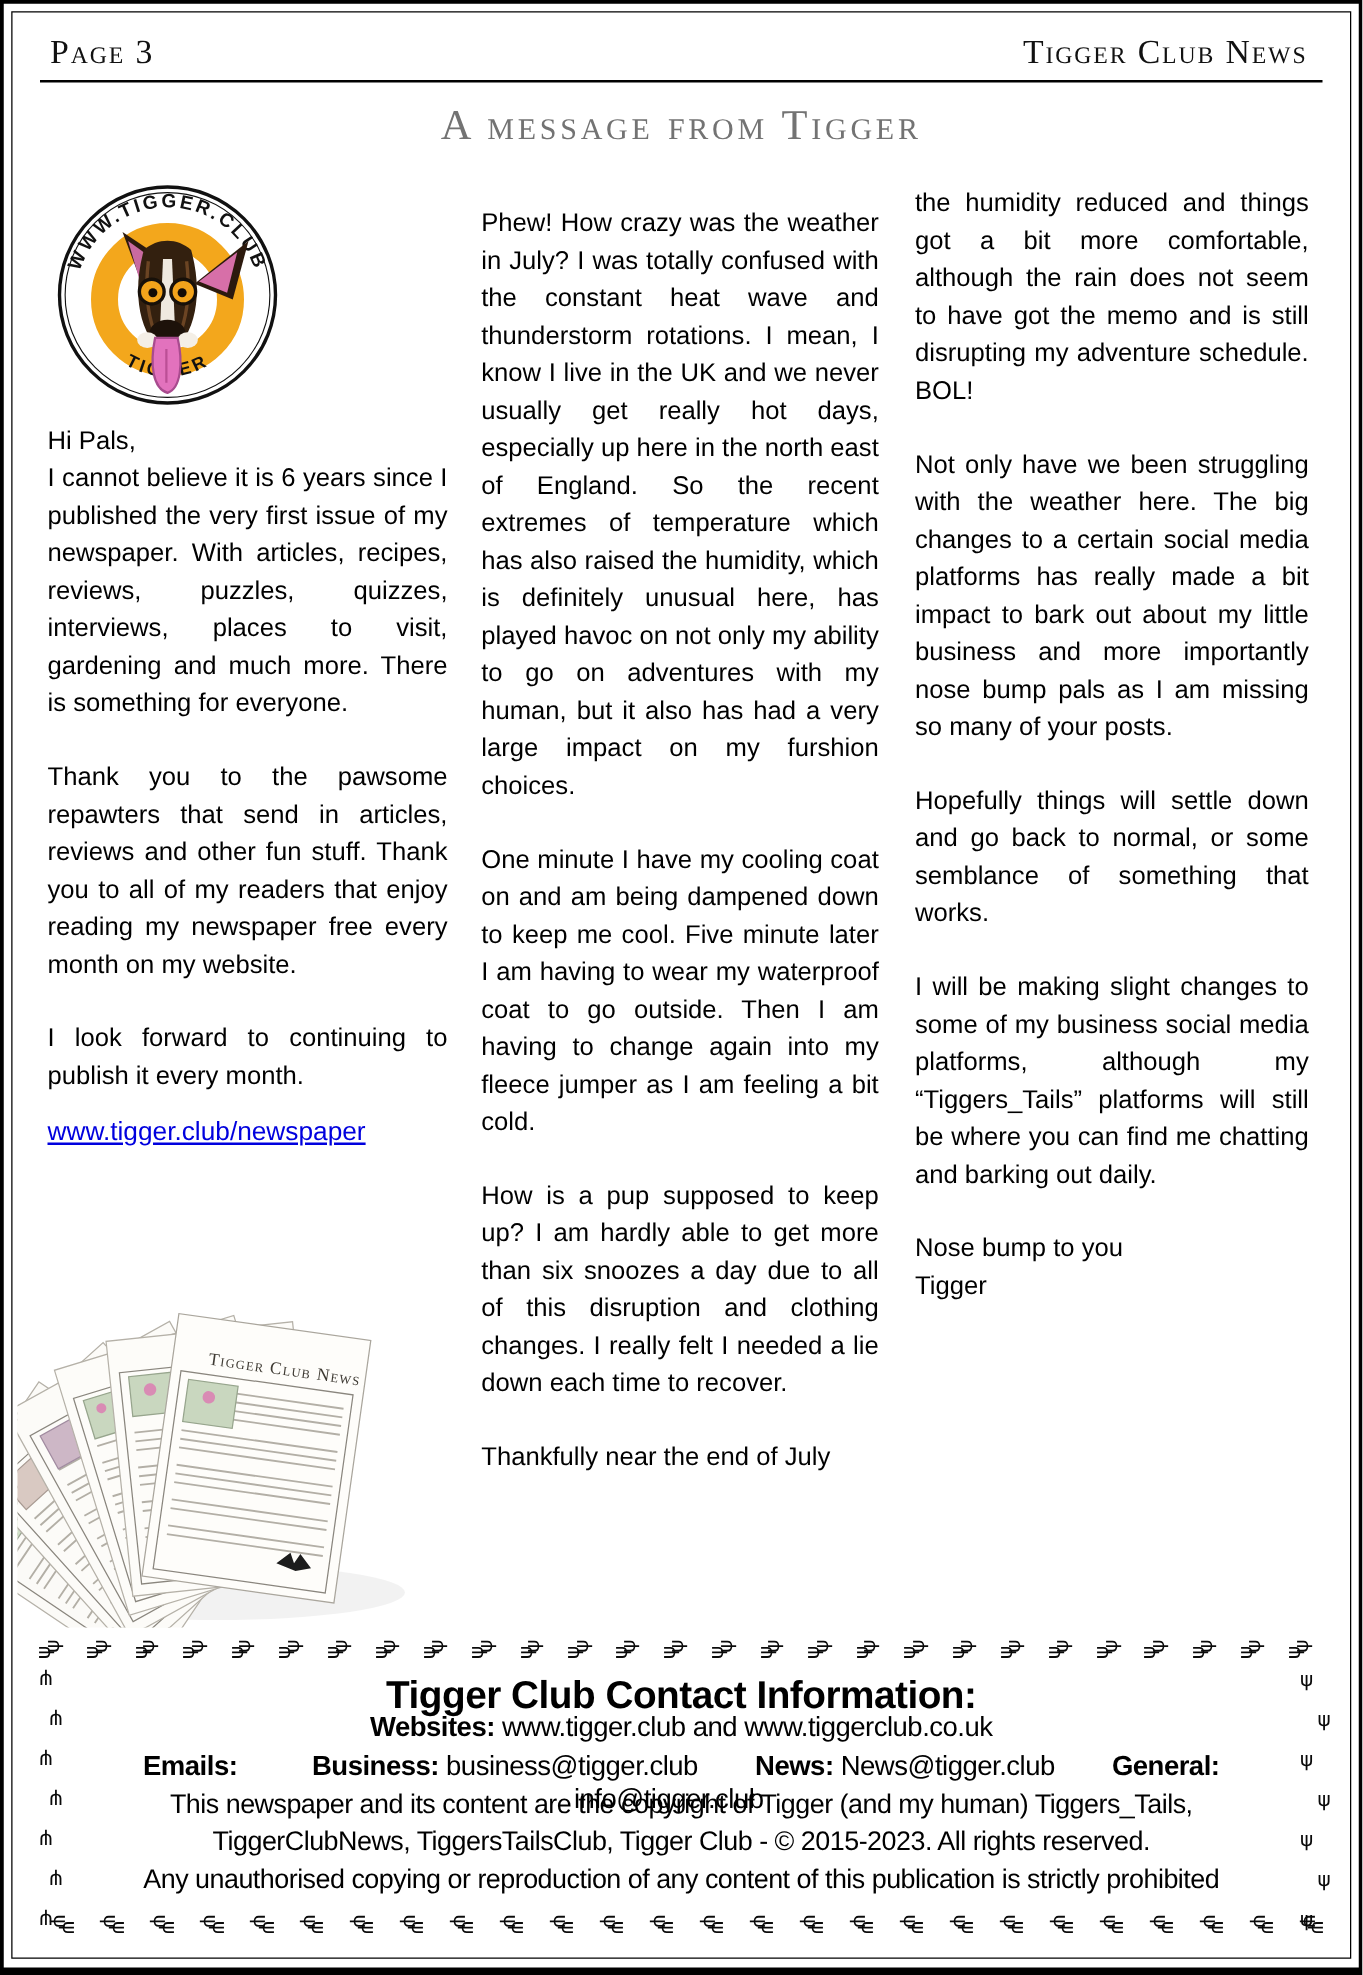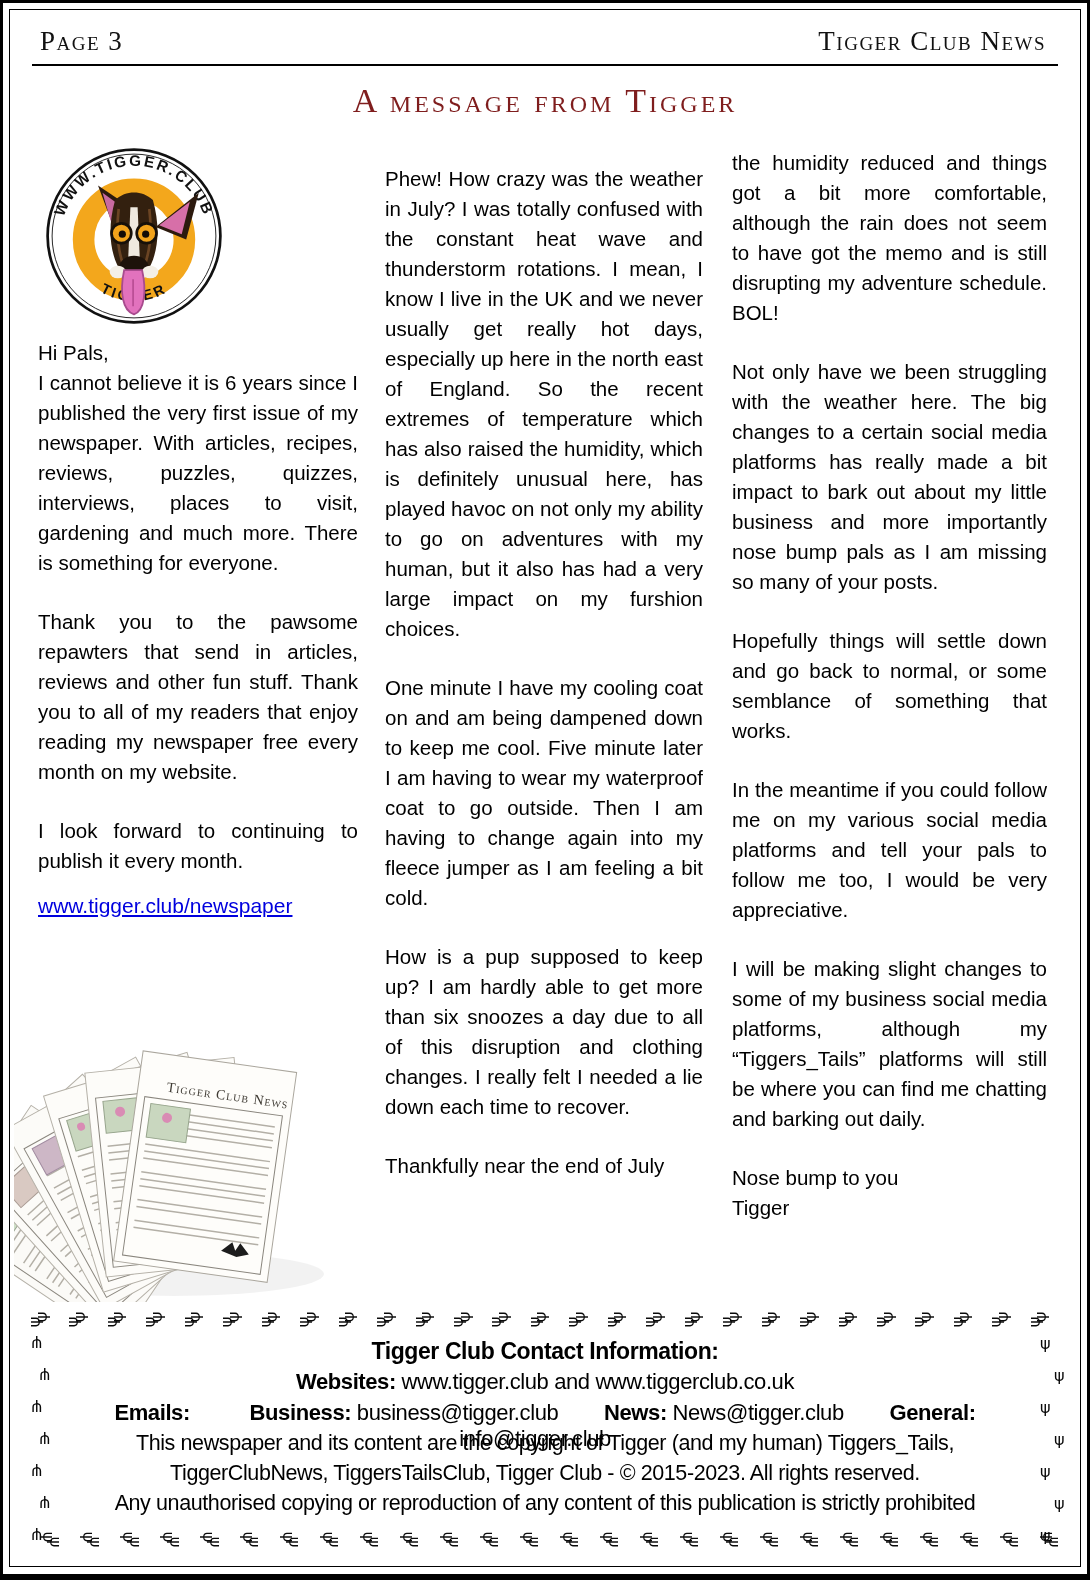--- a/index.html
+++ b/index.html
@@ -18,7 +18,7 @@
   .hdr-rule { position:absolute; left:32px; right:32px; top:64px; border-top:2px solid #000; }
   .page-title { position:absolute; left:0; right:0; top:82px; text-align:center;
     font-family:"Liberation Serif", serif; font-variant:small-caps; font-weight:400;
-    font-size:34px; letter-spacing:3px; color:#7f1d1d; }
+    font-size:34px; letter-spacing:3px; color:#737373; }
 
   
   .col { position:absolute; font-size:20.5px; line-height:30px; }

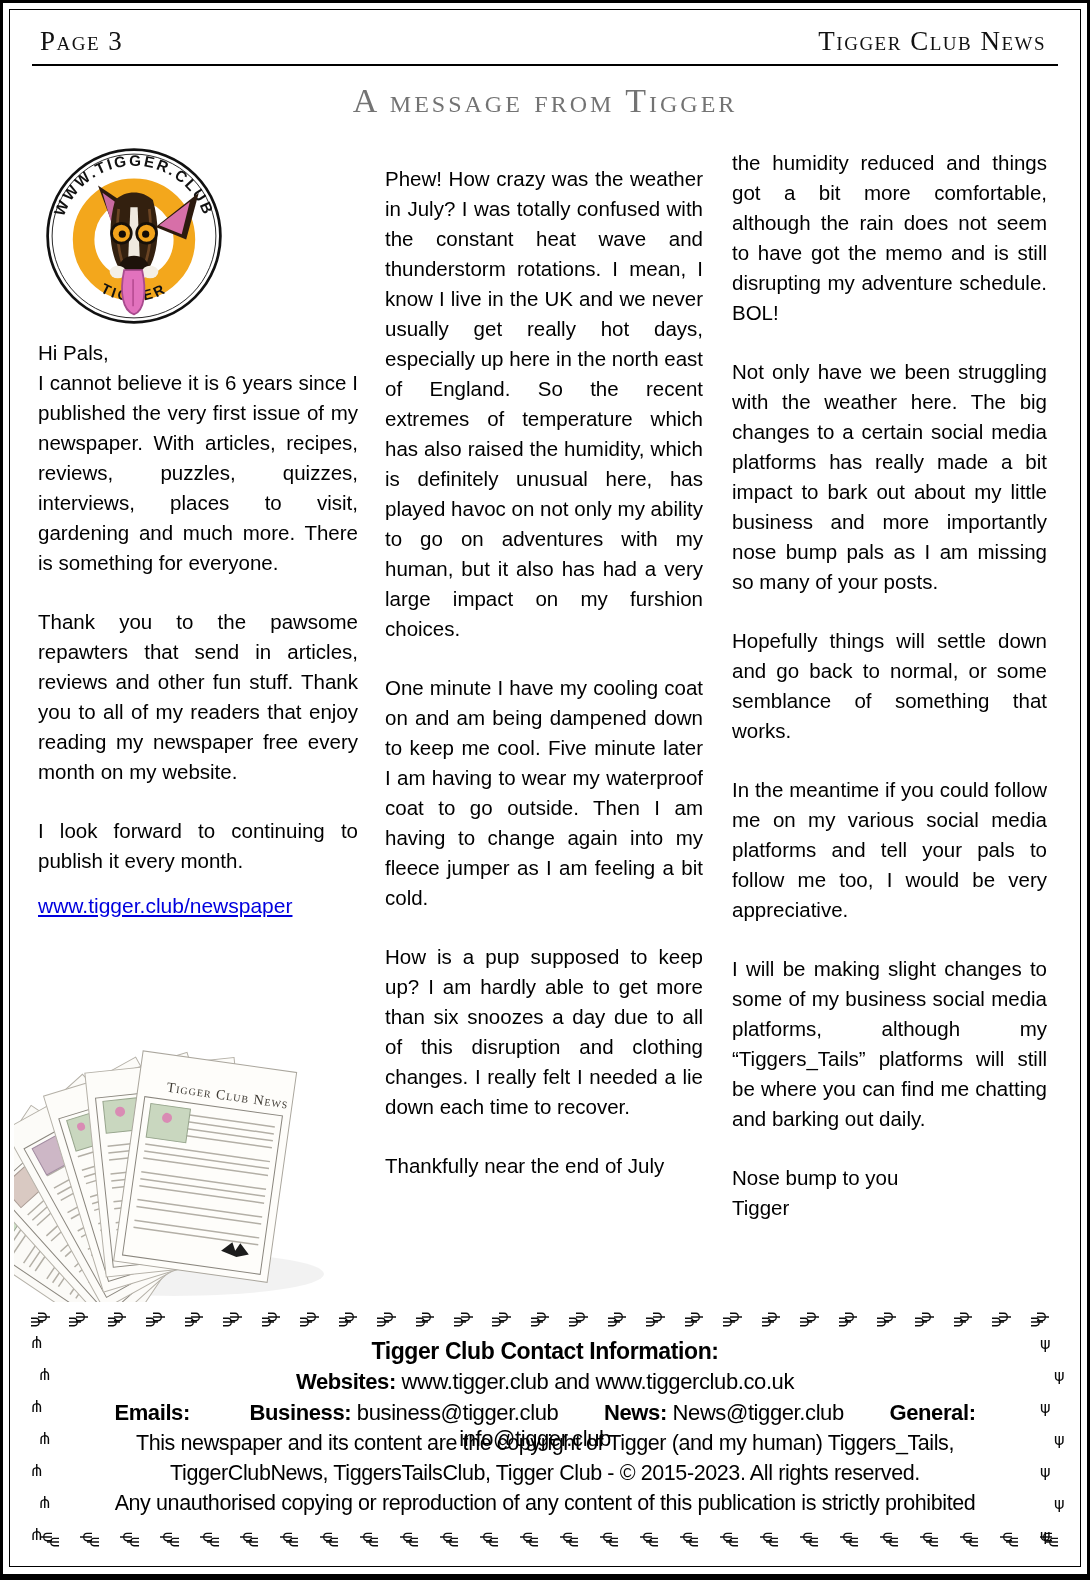--- a/index.html
+++ b/index.html
@@ -128,7 +128,6 @@
   <p>the humidity reduced and things got a bit more comfortable, although the rain does not seem to have got the memo and is still disrupting my adventure schedule. BOL!</p>
   <p class="gap">Not only have we been struggling with the weather here. The big changes to a certain social media platforms has really made a bit impact to bark out about my little business and more importantly nose bump pals as I am missing so many of your posts.</p>
   <p class="gap">Hopefully things will settle down and go back to normal, or some semblance of something that works.</p>
-  <p class="gap">In the meantime if you could follow me on my various social media platforms and tell your pals to follow me too, I would be very appreciative.</p>
   <p class="gap">I will be making slight changes to some of my business social media platforms, although my “Tiggers_Tails” platforms will still be where you can find me chatting and barking out daily.</p>
   <div class="line" style="margin-top:29px">Nose bump to you</div>
   <div class="line">Tigger</div>

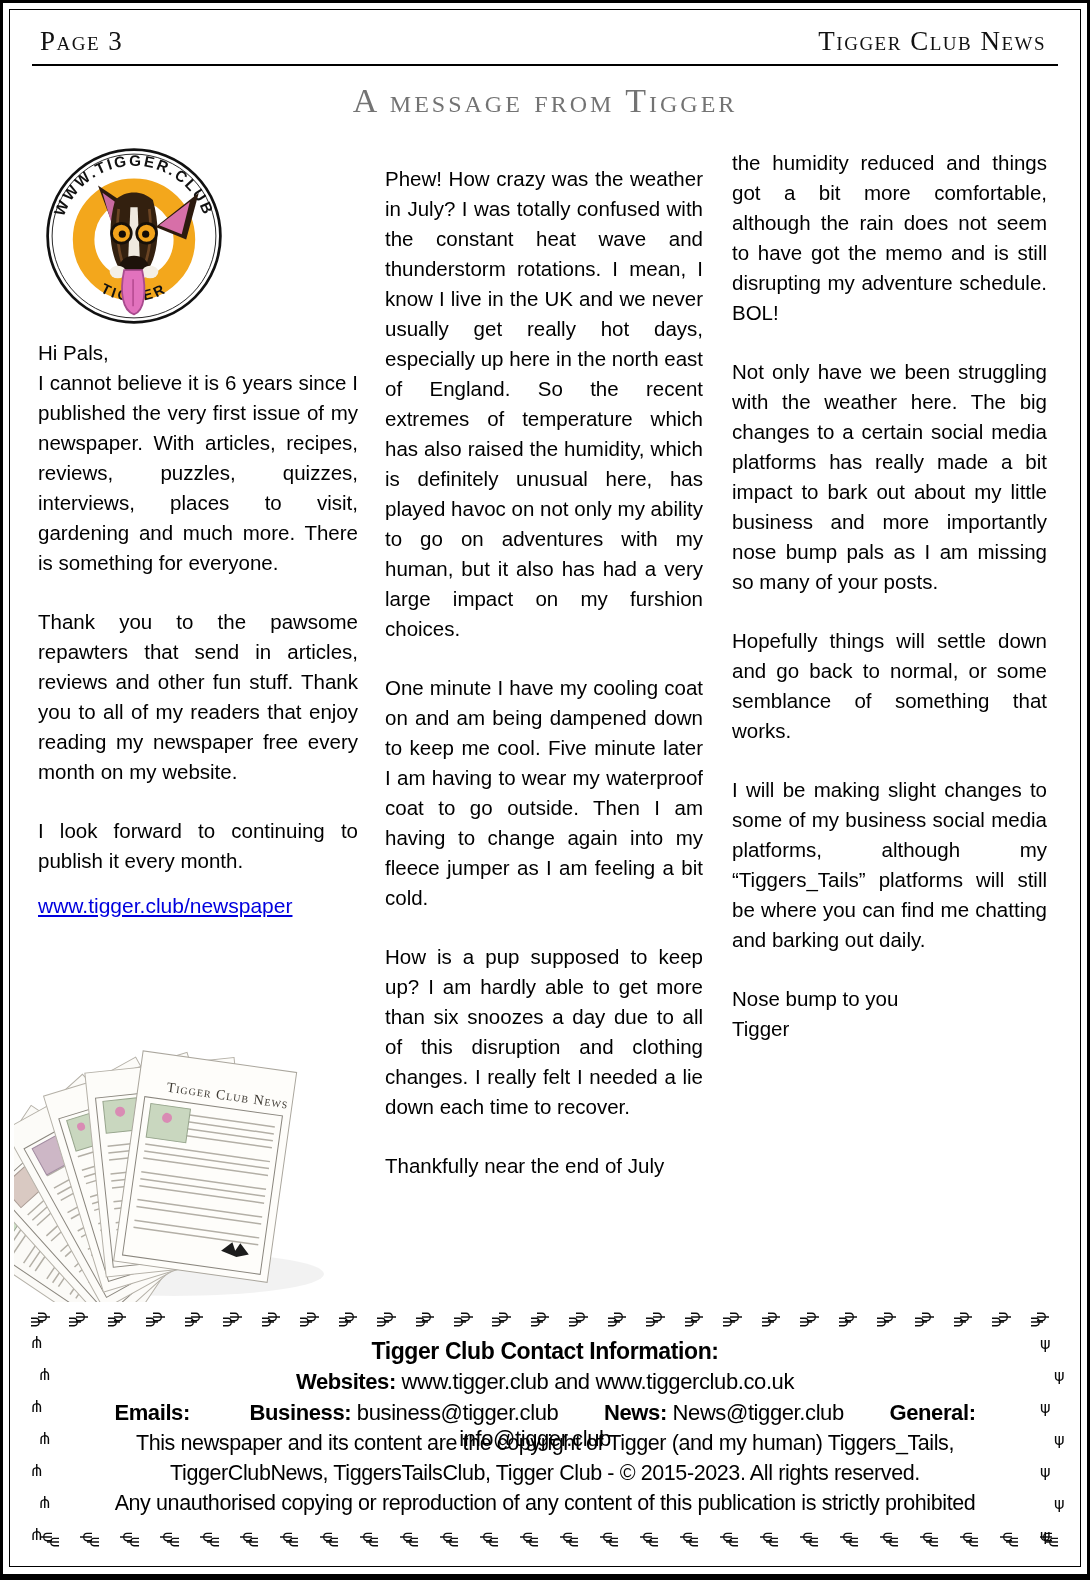--- a/index.html
+++ b/index.html
@@ -35,7 +35,7 @@
 
   
   .footer-text { position:absolute; left:60px; right:60px; text-align:center; letter-spacing:-0.4px; }
-  .f-head  { top:1338px; font-weight:bold; font-size:23px; }
+  .f-head  { top:1338px; font-weight:bold; font-size:31px; }
   .f-web   { top:1369px; font-size:22px; }
   .f-mail  { top:1400px; font-size:22px; }
   .f-c1    { top:1431px; font-size:21.5px; }

